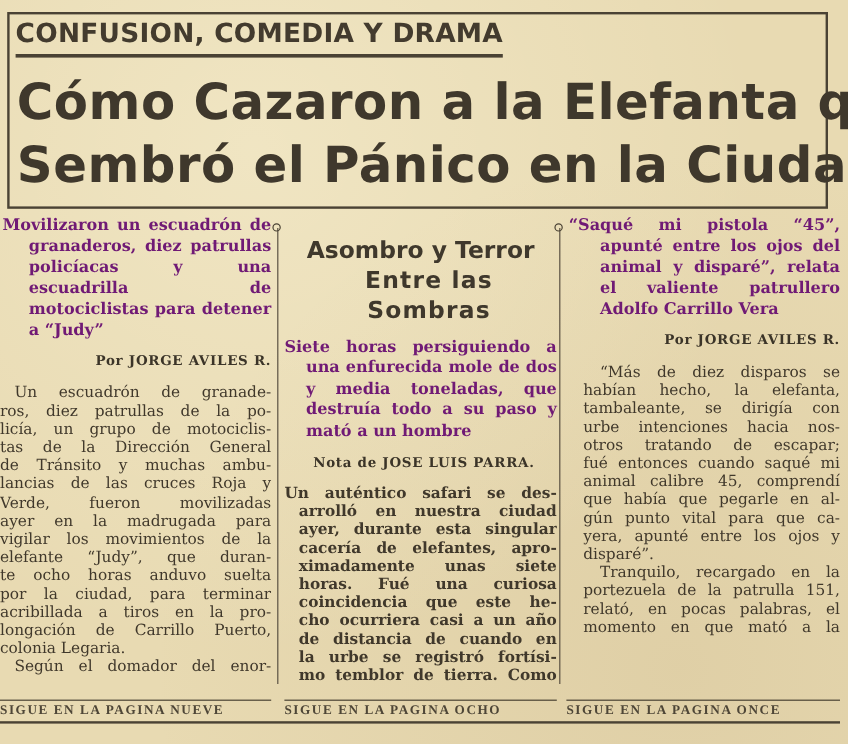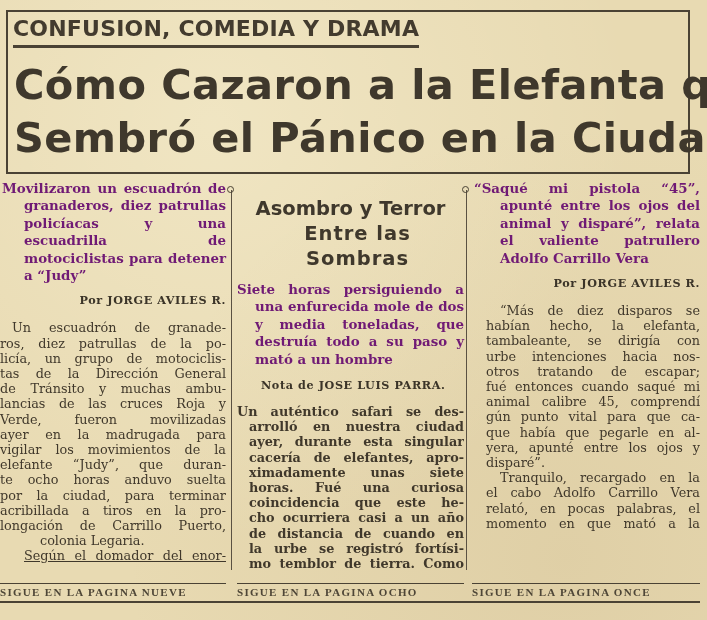--- a/index.html
+++ b/index.html
@@ -148,8 +148,8 @@
     <span class="ln">otros tratando de escapar;</span>
     <span class="ln">fué entonces cuando saqué mi</span>
     <span class="ln">animal calibre 45, comprendí</span>
+    <span class="ln">que había que pegarle en al-</span>
     <span class="ln">gún punto vital para que ca-</span>
-    <span class="ln">que había que pegarle en al-</span>
     <span class="ln">yera, apunté entre los ojos y</span>
     <span class="ln" style="text-align-last:left;">disparé”.</span>
     <span class="ln" style="padding-left:14px;">Tranquilo, recargado en la</span>

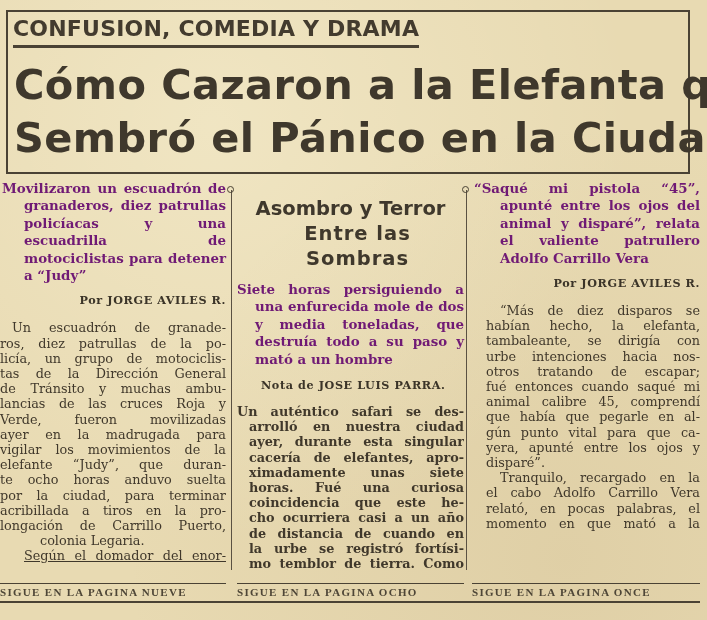--- a/index.html
+++ b/index.html
@@ -153,6 +153,7 @@
     <span class="ln">yera, apunté entre los ojos y</span>
     <span class="ln" style="text-align-last:left;">disparé”.</span>
     <span class="ln" style="padding-left:14px;">Tranquilo, recargado en la</span>
+    <span class="ln">portezuela de la patrulla 151,</span>
     <span class="ln">el cabo Adolfo Carrillo Vera</span>
     <span class="ln">relató, en pocas palabras, el</span>
     <span class="ln">momento en que mató a la</span>

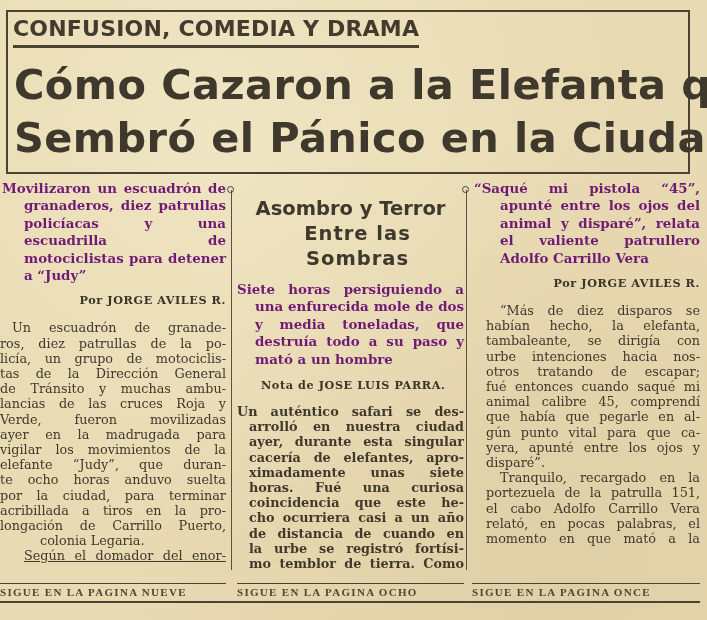--- a/index.html
+++ b/index.html
@@ -154,7 +154,6 @@
     <span class="ln" style="text-align-last:left;">disparé”.</span>
     <span class="ln" style="padding-left:14px;">Tranquilo, recargado en la</span>
     <span class="ln">portezuela de la patrulla 151,</span>
-    <span class="ln">el cabo Adolfo Carrillo Vera</span>
     <span class="ln">relató, en pocas palabras, el</span>
     <span class="ln">momento en que mató a la</span>
   </div>

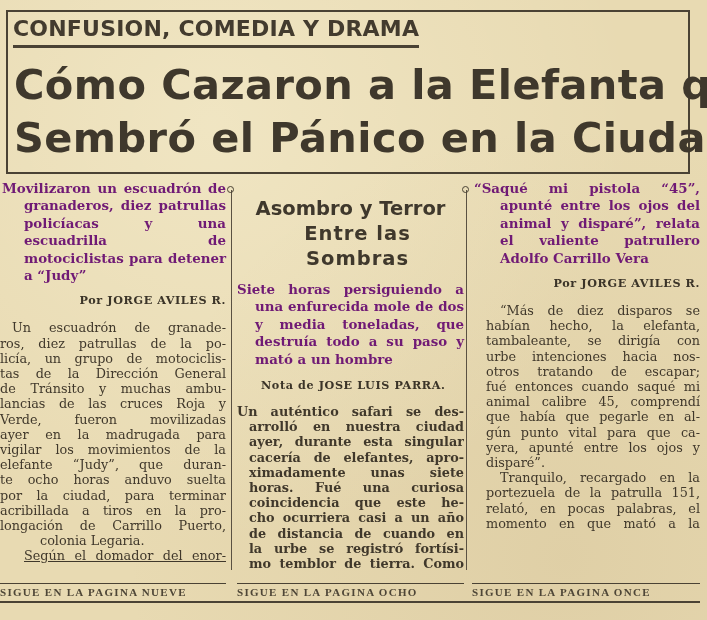--- a/index.html
+++ b/index.html
@@ -107,7 +107,7 @@
     <span class="ln">por la ciudad, para terminar</span>
     <span class="ln">acribillada a tiros en la pro-</span>
     <span class="ln">longación de Carrillo Puerto,</span>
-    <span class="ln" style="text-align-last:left;margin-left:40px;">colonia Legaria.</span>
+    <span class="ln" style="text-align-last:left;">colonia Legaria.</span>
     <span class="ln" style="padding-left:24px;text-decoration:underline;">Según el domador del enor-</span>
   </div>
 </div>

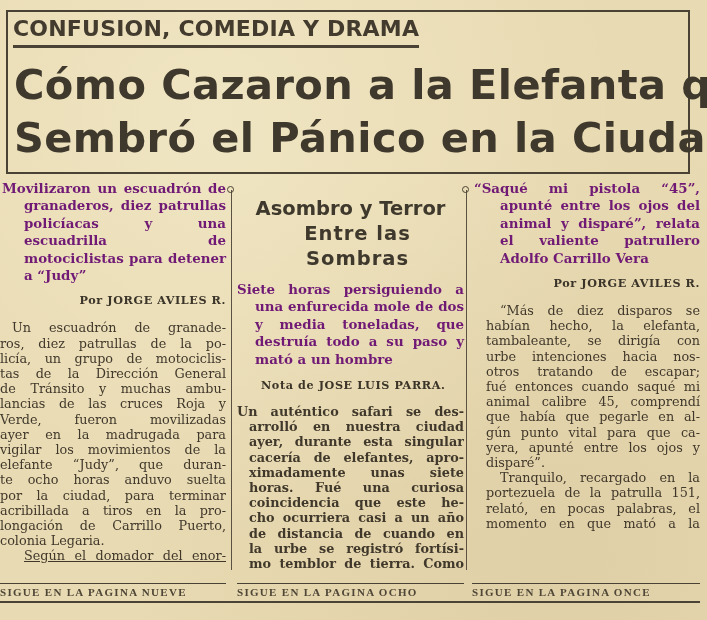--- a/index.html
+++ b/index.html
@@ -108,7 +108,7 @@
     <span class="ln">acribillada a tiros en la pro-</span>
     <span class="ln">longación de Carrillo Puerto,</span>
     <span class="ln" style="text-align-last:left;">colonia Legaria.</span>
-    <span class="ln" style="padding-left:24px;text-decoration:underline;">Según el domador del enor-</span>
+    <span class="ln" style="padding-left:12px;">Según el domador del enor-</span>
   </div>
 </div>
 

